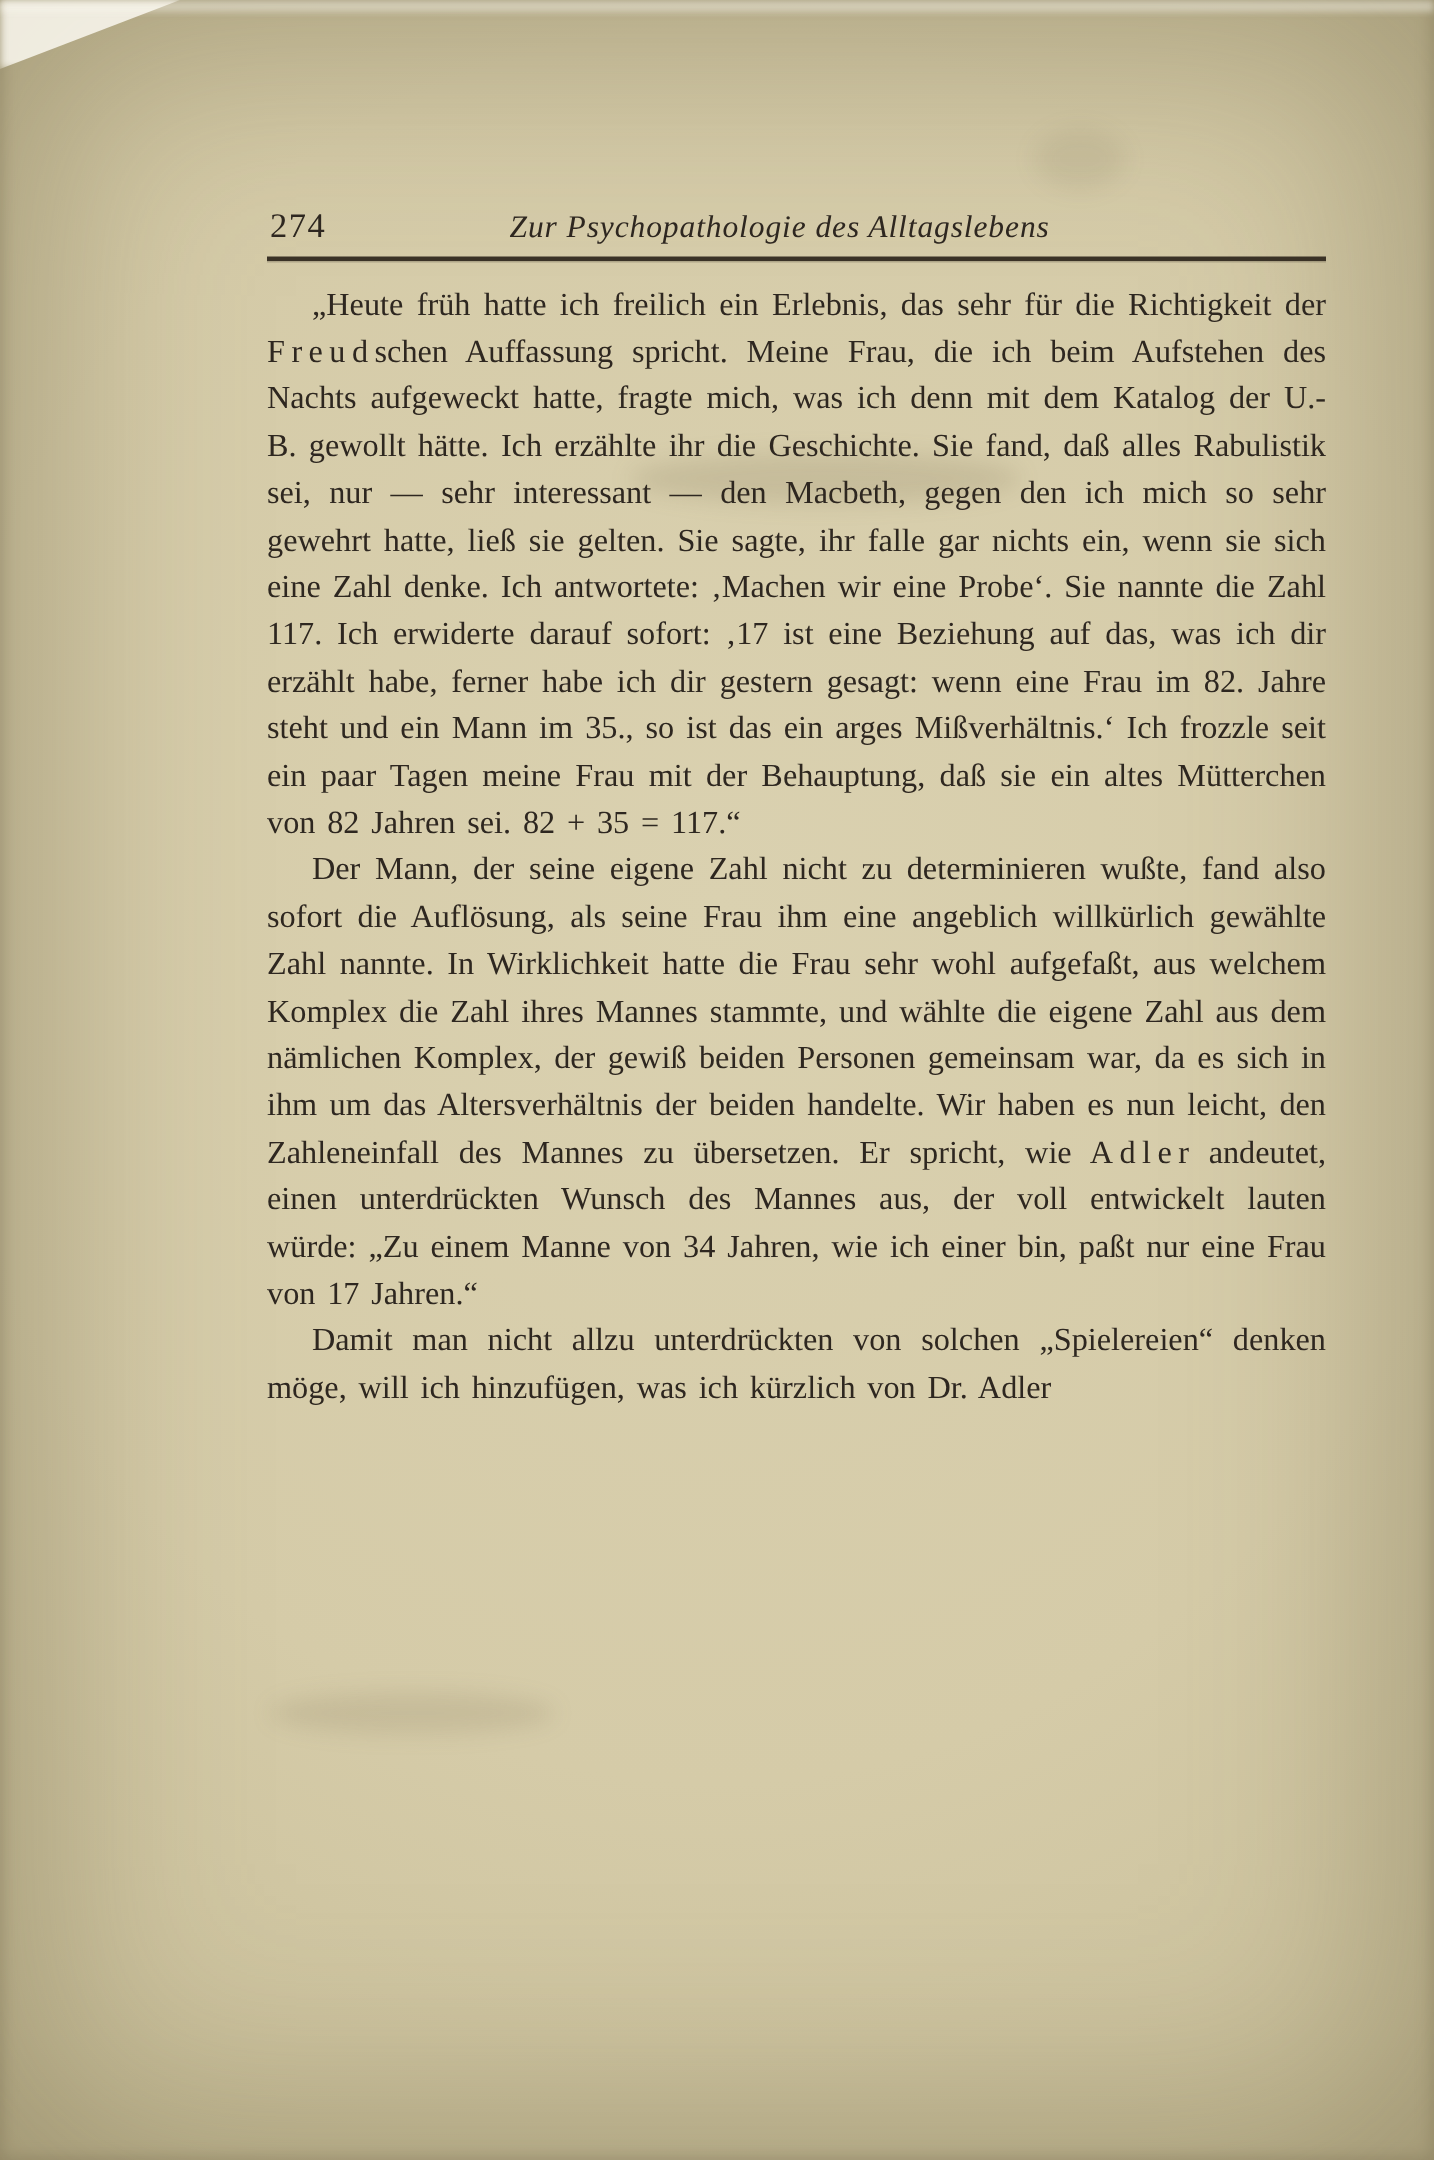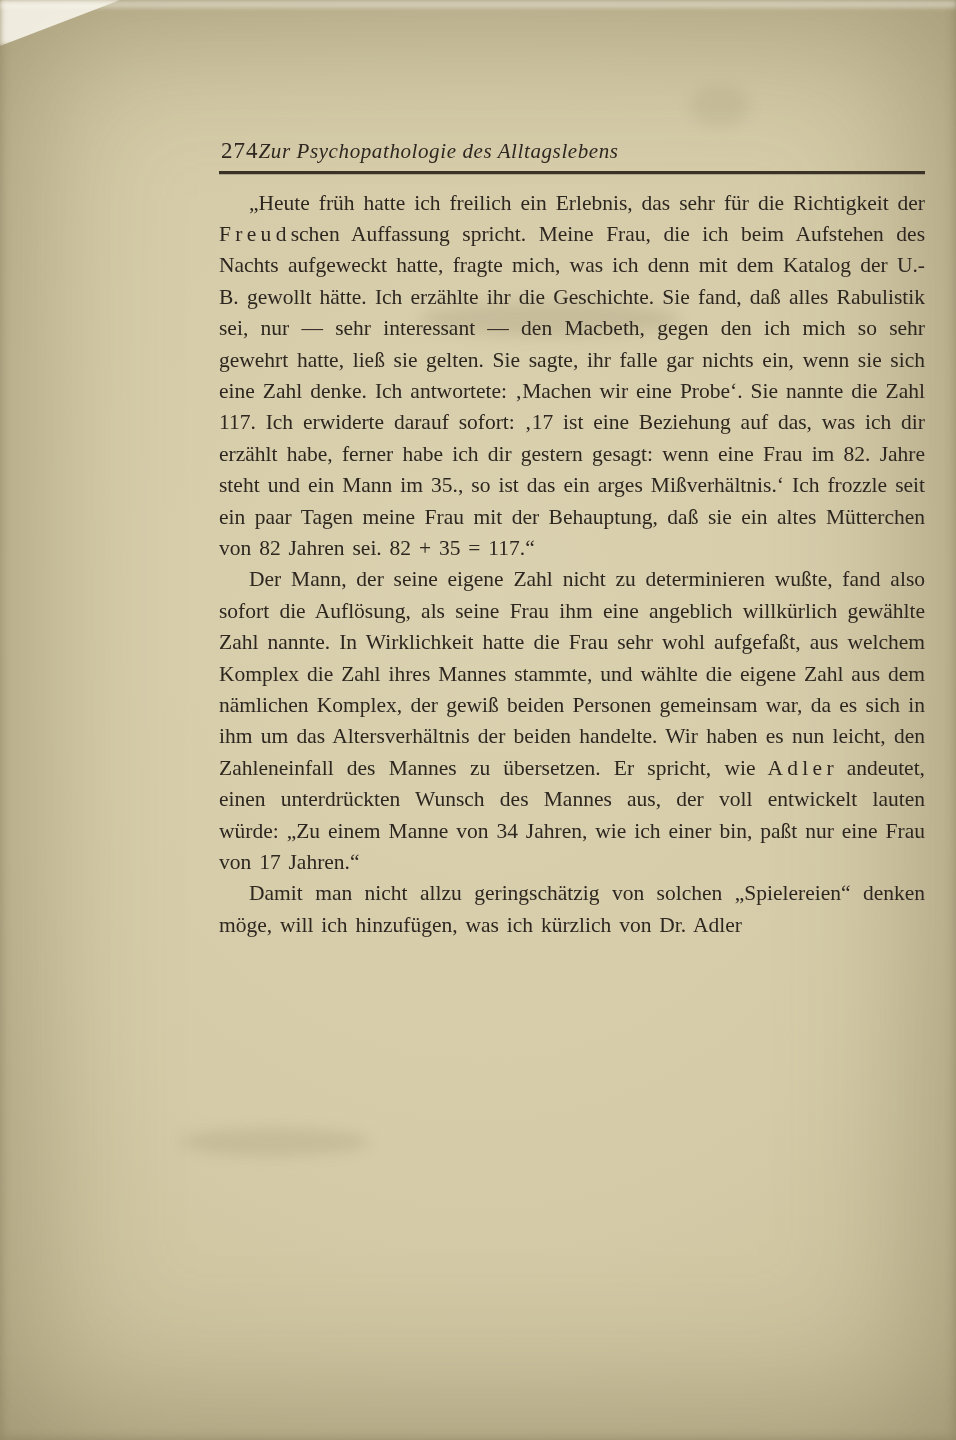--- a/index.html
+++ b/index.html
@@ -71,7 +71,6 @@
     top: 138px;
     width: 706px;
     color: #2e2720;
-    margin-left: 41px;
   }
   .header {
     display: flex;

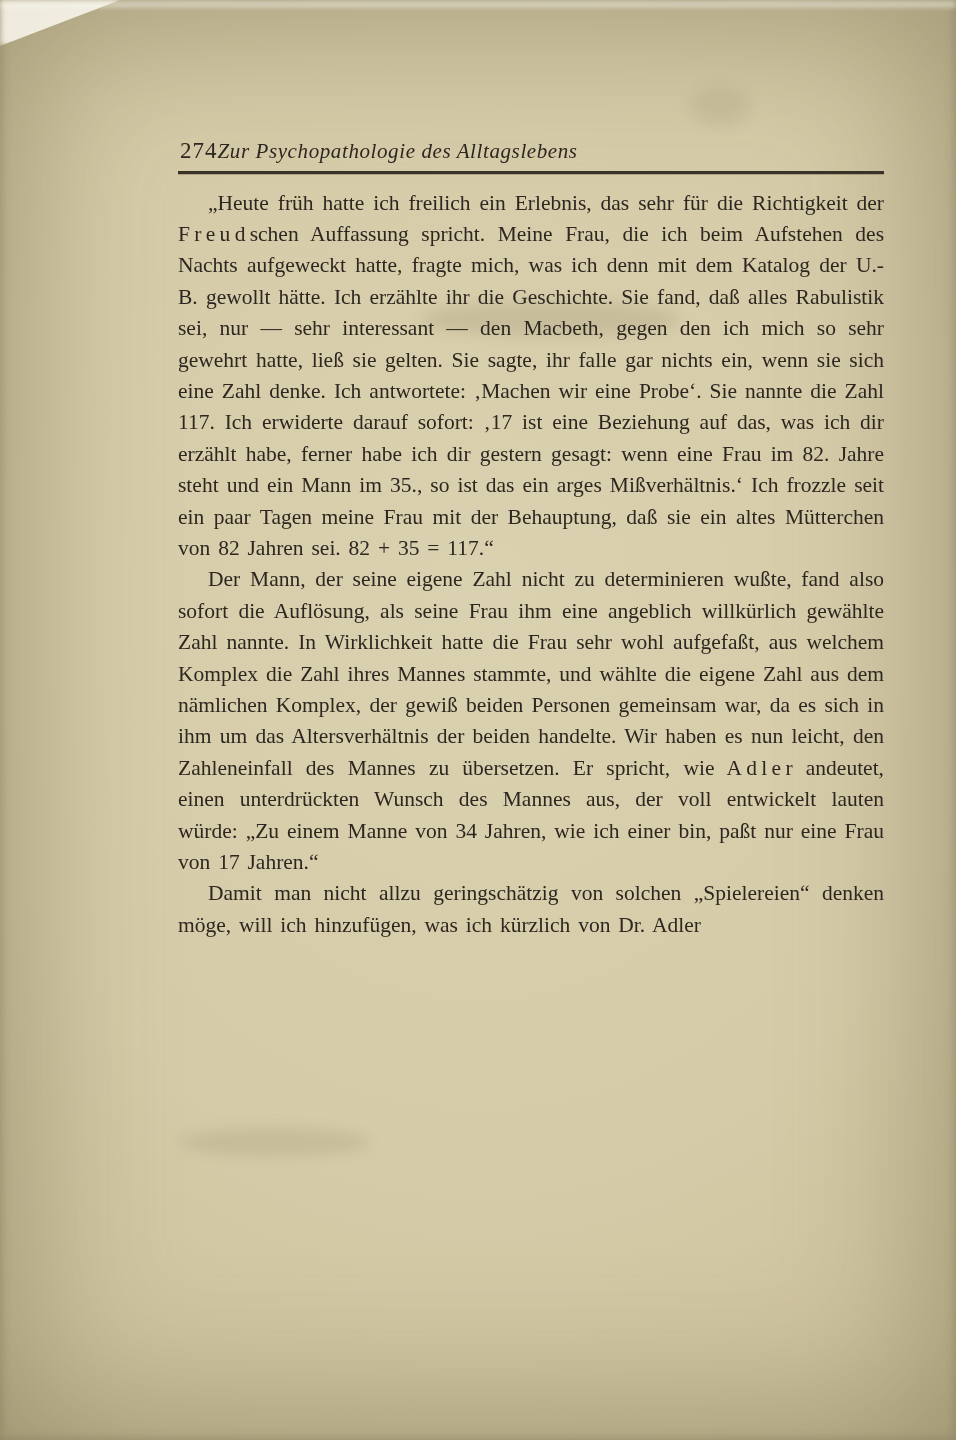--- a/index.html
+++ b/index.html
@@ -84,7 +84,7 @@
   }
   .running-title {
     flex: 1;
-    text-align: left;
+    text-align: center;
     font-style: italic;
     font-size: 21px;
     letter-spacing: 0.6px;

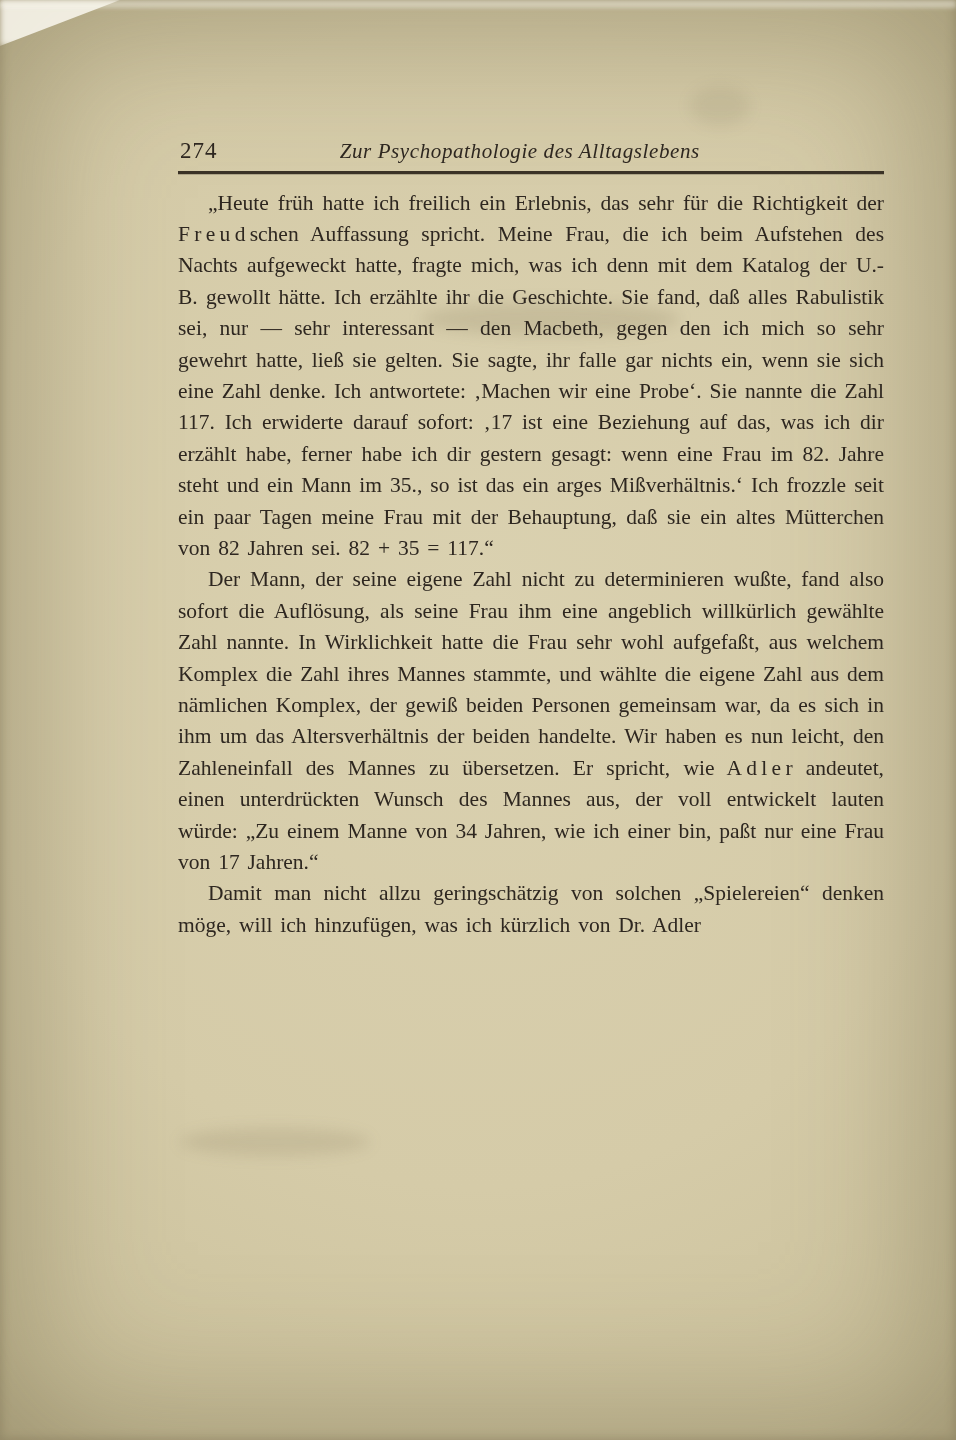--- a/index.html
+++ b/index.html
@@ -130,7 +130,7 @@
     <div class="body-text" id="body-text">
         <p class="para indent">„Heute früh hatte ich freilich ein Erlebnis, das sehr für die Richtigkeit der F r e u d schen Auffassung spricht. Meine Frau, die ich beim Aufstehen des Nachts aufgeweckt hatte, fragte mich, was ich denn mit dem Katalog der U.-B. gewollt hätte. Ich erzählte ihr die Geschichte. Sie fand, daß alles Rabulistik sei, nur — sehr interessant — den Macbeth, gegen den ich mich so sehr gewehrt hatte, ließ sie gelten. Sie sagte, ihr falle gar nichts ein, wenn sie sich eine Zahl denke. Ich antwortete: ‚Machen wir eine Probe‘. Sie nannte die Zahl 117. Ich erwiderte darauf sofort: ‚17 ist eine Beziehung auf das, was ich dir erzählt habe, ferner habe ich dir gestern gesagt: wenn eine Frau im 82. Jahre steht und ein Mann im 35., so ist das ein arges Mißverhältnis.‘ Ich frozzle seit ein paar Tagen meine Frau mit der Behauptung, daß sie ein altes Mütterchen von 82 Jahren sei. 82 + 35 = 117.“</p>
         <p class="para indent">Der Mann, der seine eigene Zahl nicht zu determinieren wußte, fand also sofort die Auflösung, als seine Frau ihm eine angeblich willkürlich gewählte Zahl nannte. In Wirklichkeit hatte die Frau sehr wohl aufgefaßt, aus welchem Komplex die Zahl ihres Mannes stammte, und wählte die eigene Zahl aus dem nämlichen Komplex, der gewiß beiden Personen gemeinsam war, da es sich in ihm um das Altersverhältnis der beiden handelte. Wir haben es nun leicht, den Zahleneinfall des Mannes zu übersetzen. Er spricht, wie A d l e r andeutet, einen unterdrückten Wunsch des Mannes aus, der voll entwickelt lauten würde: „Zu einem Manne von 34 Jahren, wie ich einer bin, paßt nur eine Frau von 17 Jahren.“</p>
-        <p class="para indent">Damit man nicht allzu geringschätzig von solchen „Spielereien“ denken möge, will ich hinzufügen, was ich kürzlich von Dr. Adler</p>
+        <p class="para indent">Damit man nicht allzu unterdrückten von solchen „Spielereien“ denken möge, will ich hinzufügen, was ich kürzlich von Dr. Adler</p>
       </div>
   </div>
 </div>

